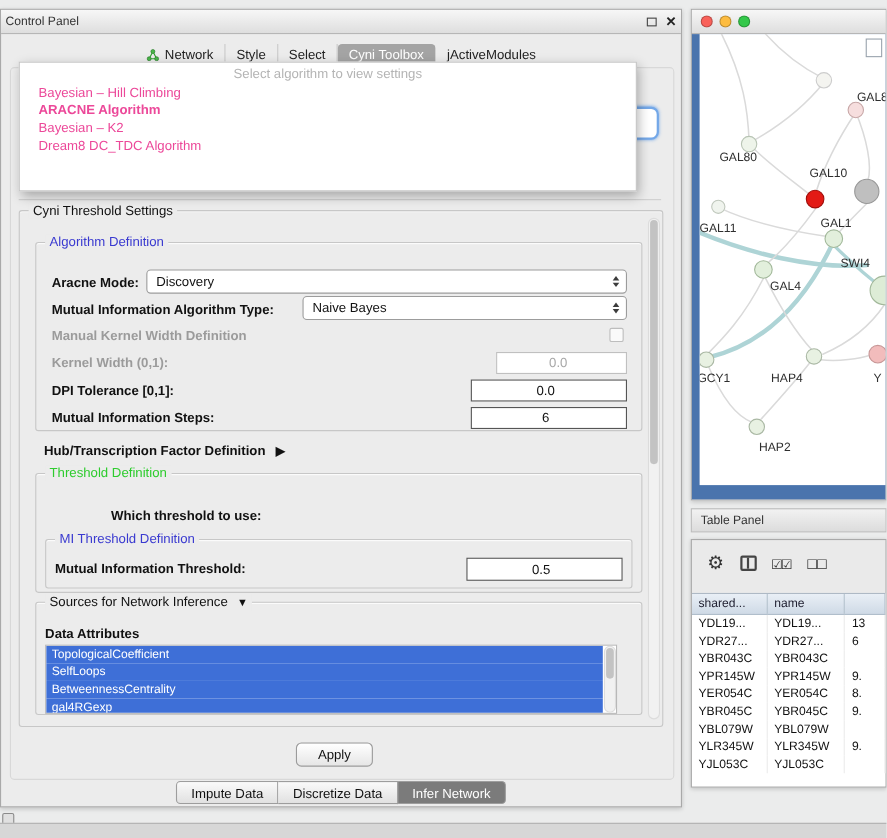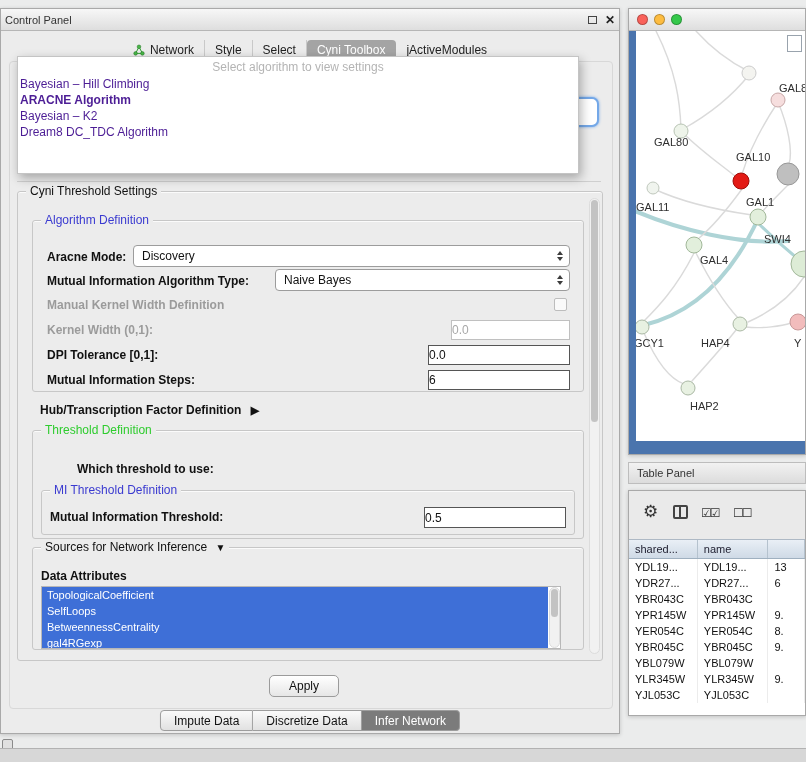--- a/index.html
+++ b/index.html
@@ -26,7 +26,7 @@
   .tab.sel{background:#a4a4a4;color:#fff;border-radius:4px;border-right-color:transparent}
   #algo-dd{position:absolute;left:16px;top:47px;width:562px;height:118px;background:#fff;border:1px solid #c4c4c4;box-shadow:2px 4px 10px rgba(0,0,0,.3);z-index:30;overflow:hidden}
   .dd-ph{font-size:12px;color:#b4b4b4;text-align:center;padding:3px 0 2px}
-  .dd-item{font-size:12px;line-height:16px;padding-left:2px;color:#4c1d95;white-space:nowrap}
+  .dd-item{font-size:12px;line-height:16px;padding-left:17px;color:#ec4899;white-space:nowrap}
   .dd-sel{font-weight:bold}
   .sb{position:absolute;background:#f1f1f1;border:1px solid #dcdcdc;border-radius:6px}
   .sb-thumb{position:absolute;left:1px;right:1px;background:#c3c3c3;border-radius:5px}

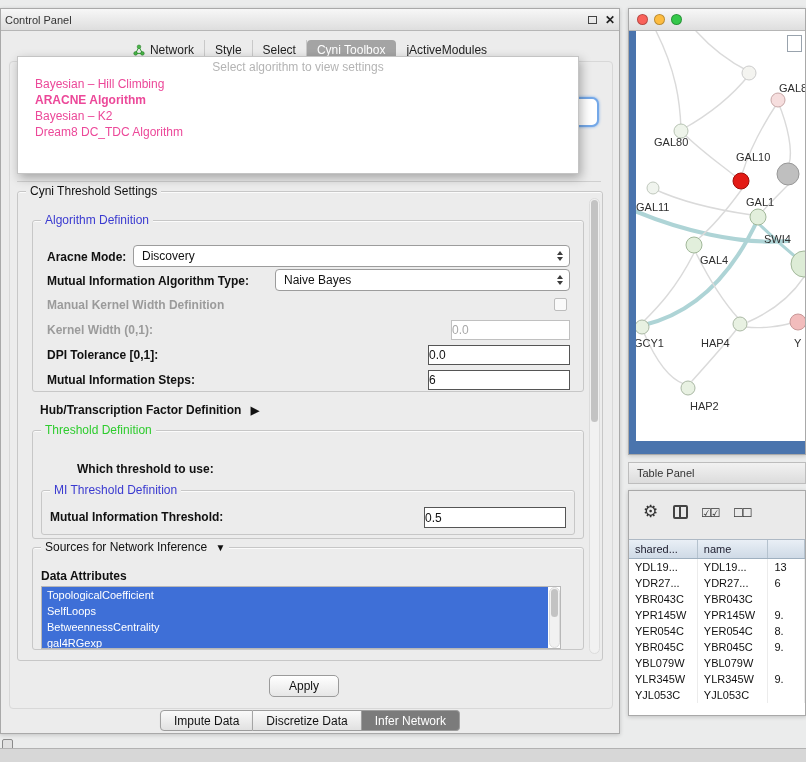--- a/index.html
+++ b/index.html
@@ -17,7 +17,7 @@
   .arr i{display:block;width:0;height:0;border-left:3.5px solid transparent;border-right:3.5px solid transparent}
   .arr .u{border-bottom:4px solid #3c3c3c}
   .arr .dn{border-top:4px solid #3c3c3c}
-  .tfield{position:absolute;background:#fff;border:1px solid #555;display:flex;align-items:center;justify-content:flex-start;padding-right:6px;font-size:12px}
+  .tfield{position:absolute;background:#fff;border:1px solid #555;display:flex;align-items:center;justify-content:center;padding-right:6px;font-size:12px}
   .tfield.dim{color:#a8a8a8;border:1px solid #c0c0c0}
   .cbx{position:absolute;width:13px;height:13px;border:1px solid #bdbdbd;background:#fafafa;border-radius:2px}
   #top-tabs{position:absolute;left:0;right:0;top:30px;height:22px;display:flex;justify-content:center;align-items:center}

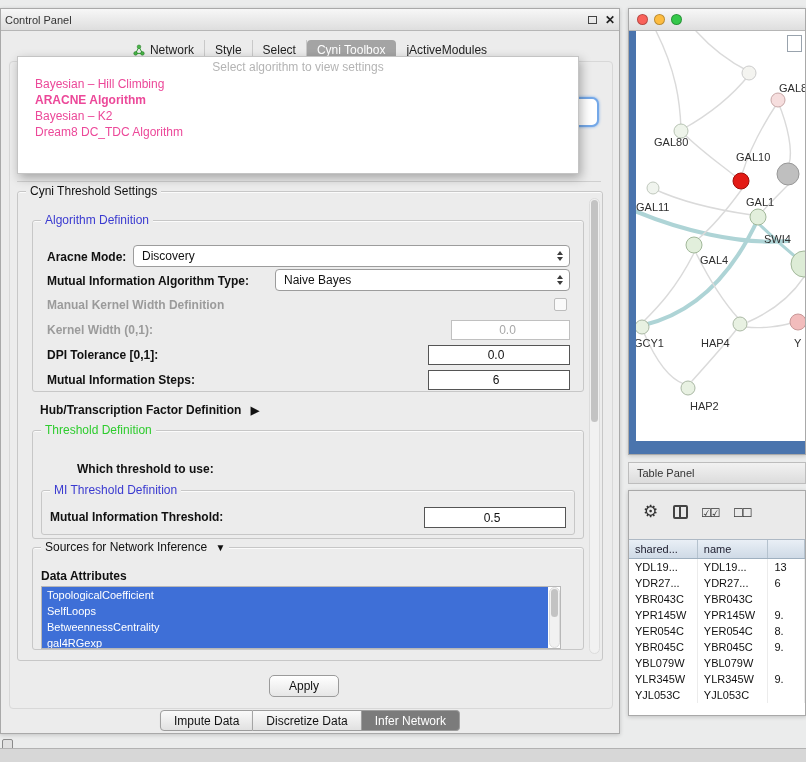--- a/index.html
+++ b/index.html
@@ -157,7 +157,7 @@
       <div class="group" style="left:14px;top:238px;width:552px;height:109px">
         <span class="gtitle t-green">Threshold Definition</span>
 
-        <span class="lbl" style="left:44px;top:30px">Which threshold to use:</span>
+        <span class="lbl" style="left:68px;top:30px">Which threshold to use:</span>
 
         <div class="group" style="left:8px;top:59px;width:534px;height:45px">
           <span class="gtitle t-blue">MI Threshold Definition</span>

